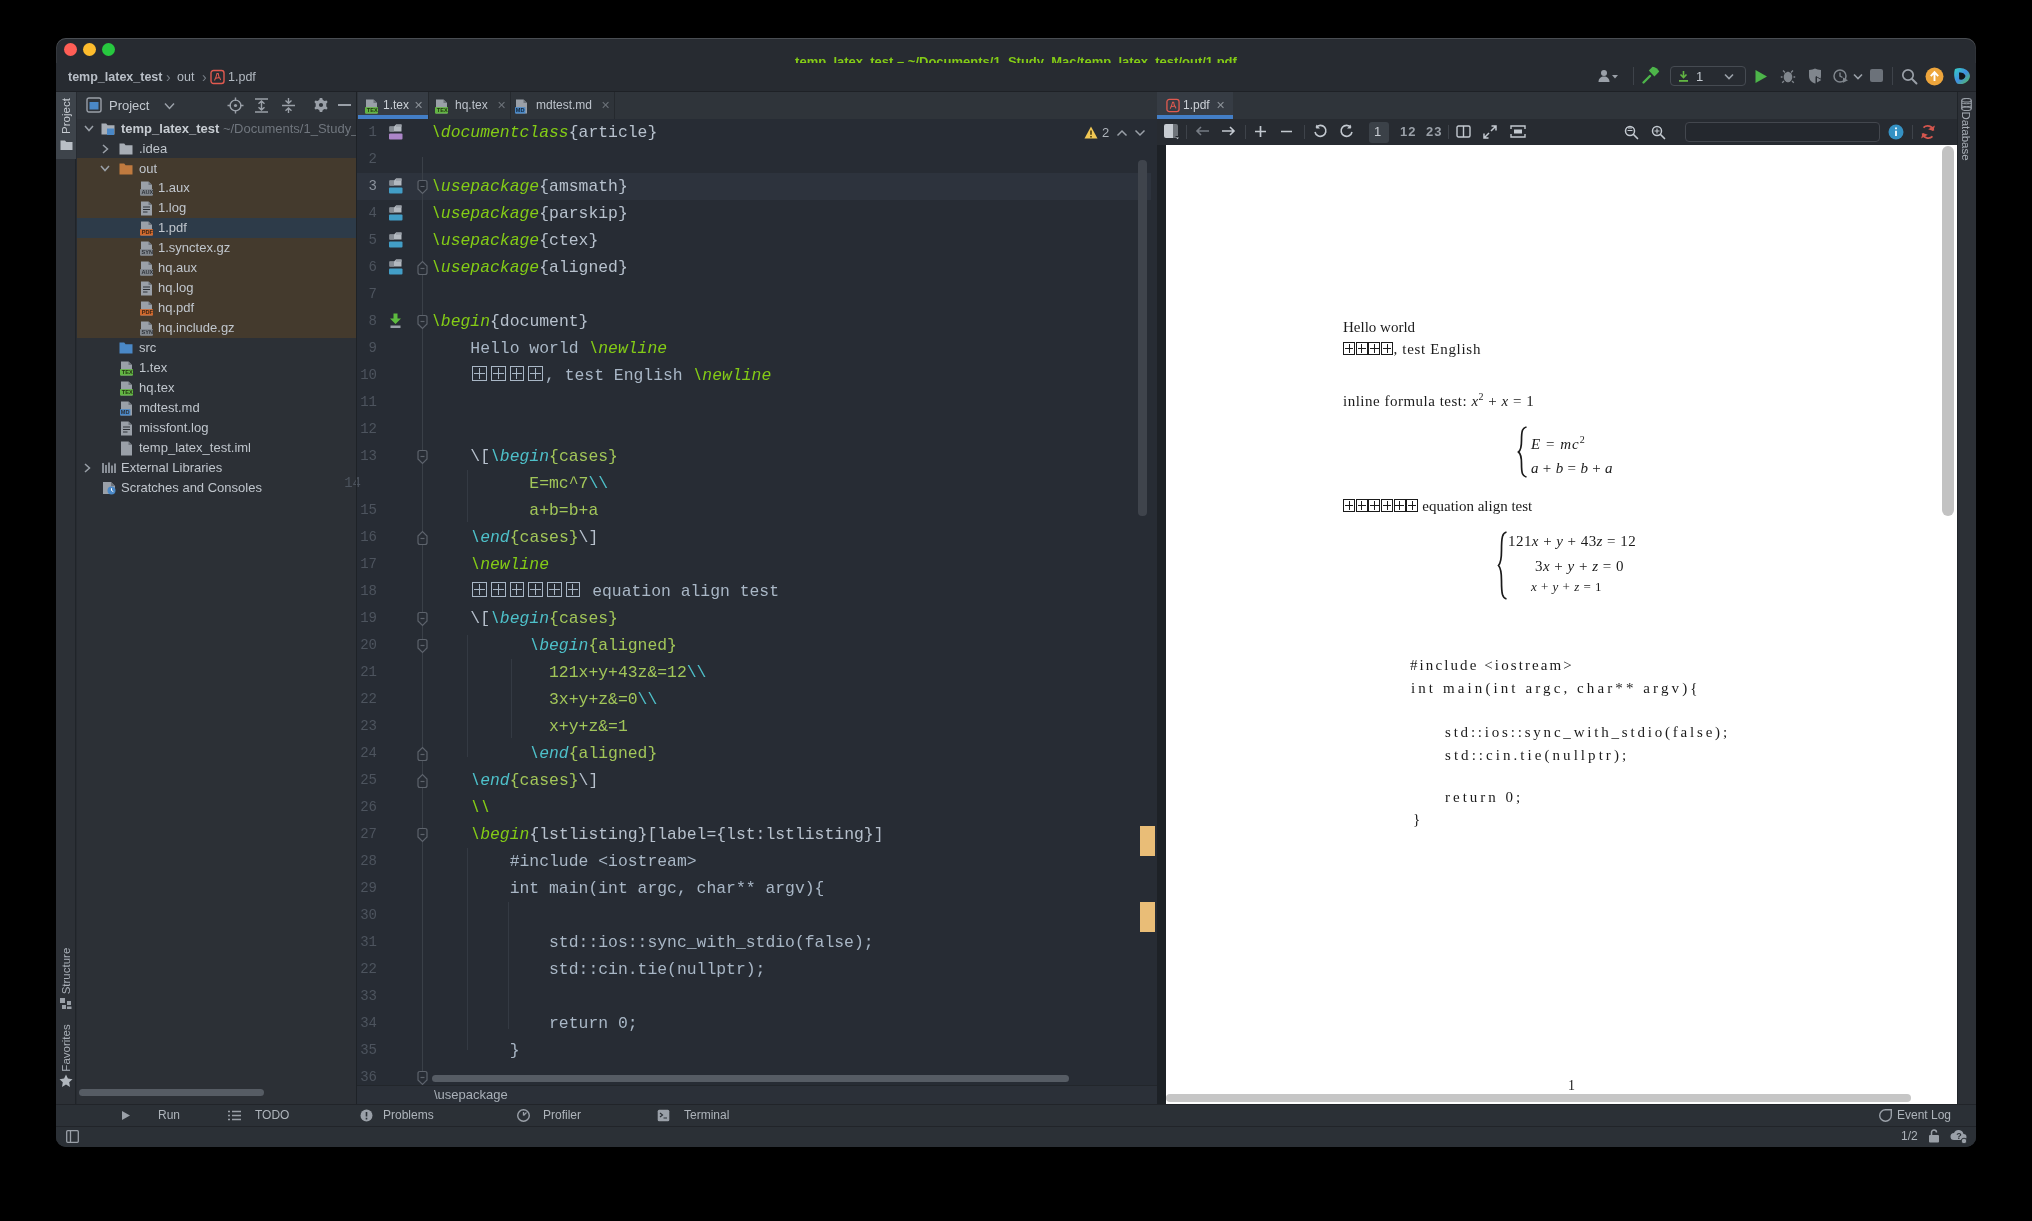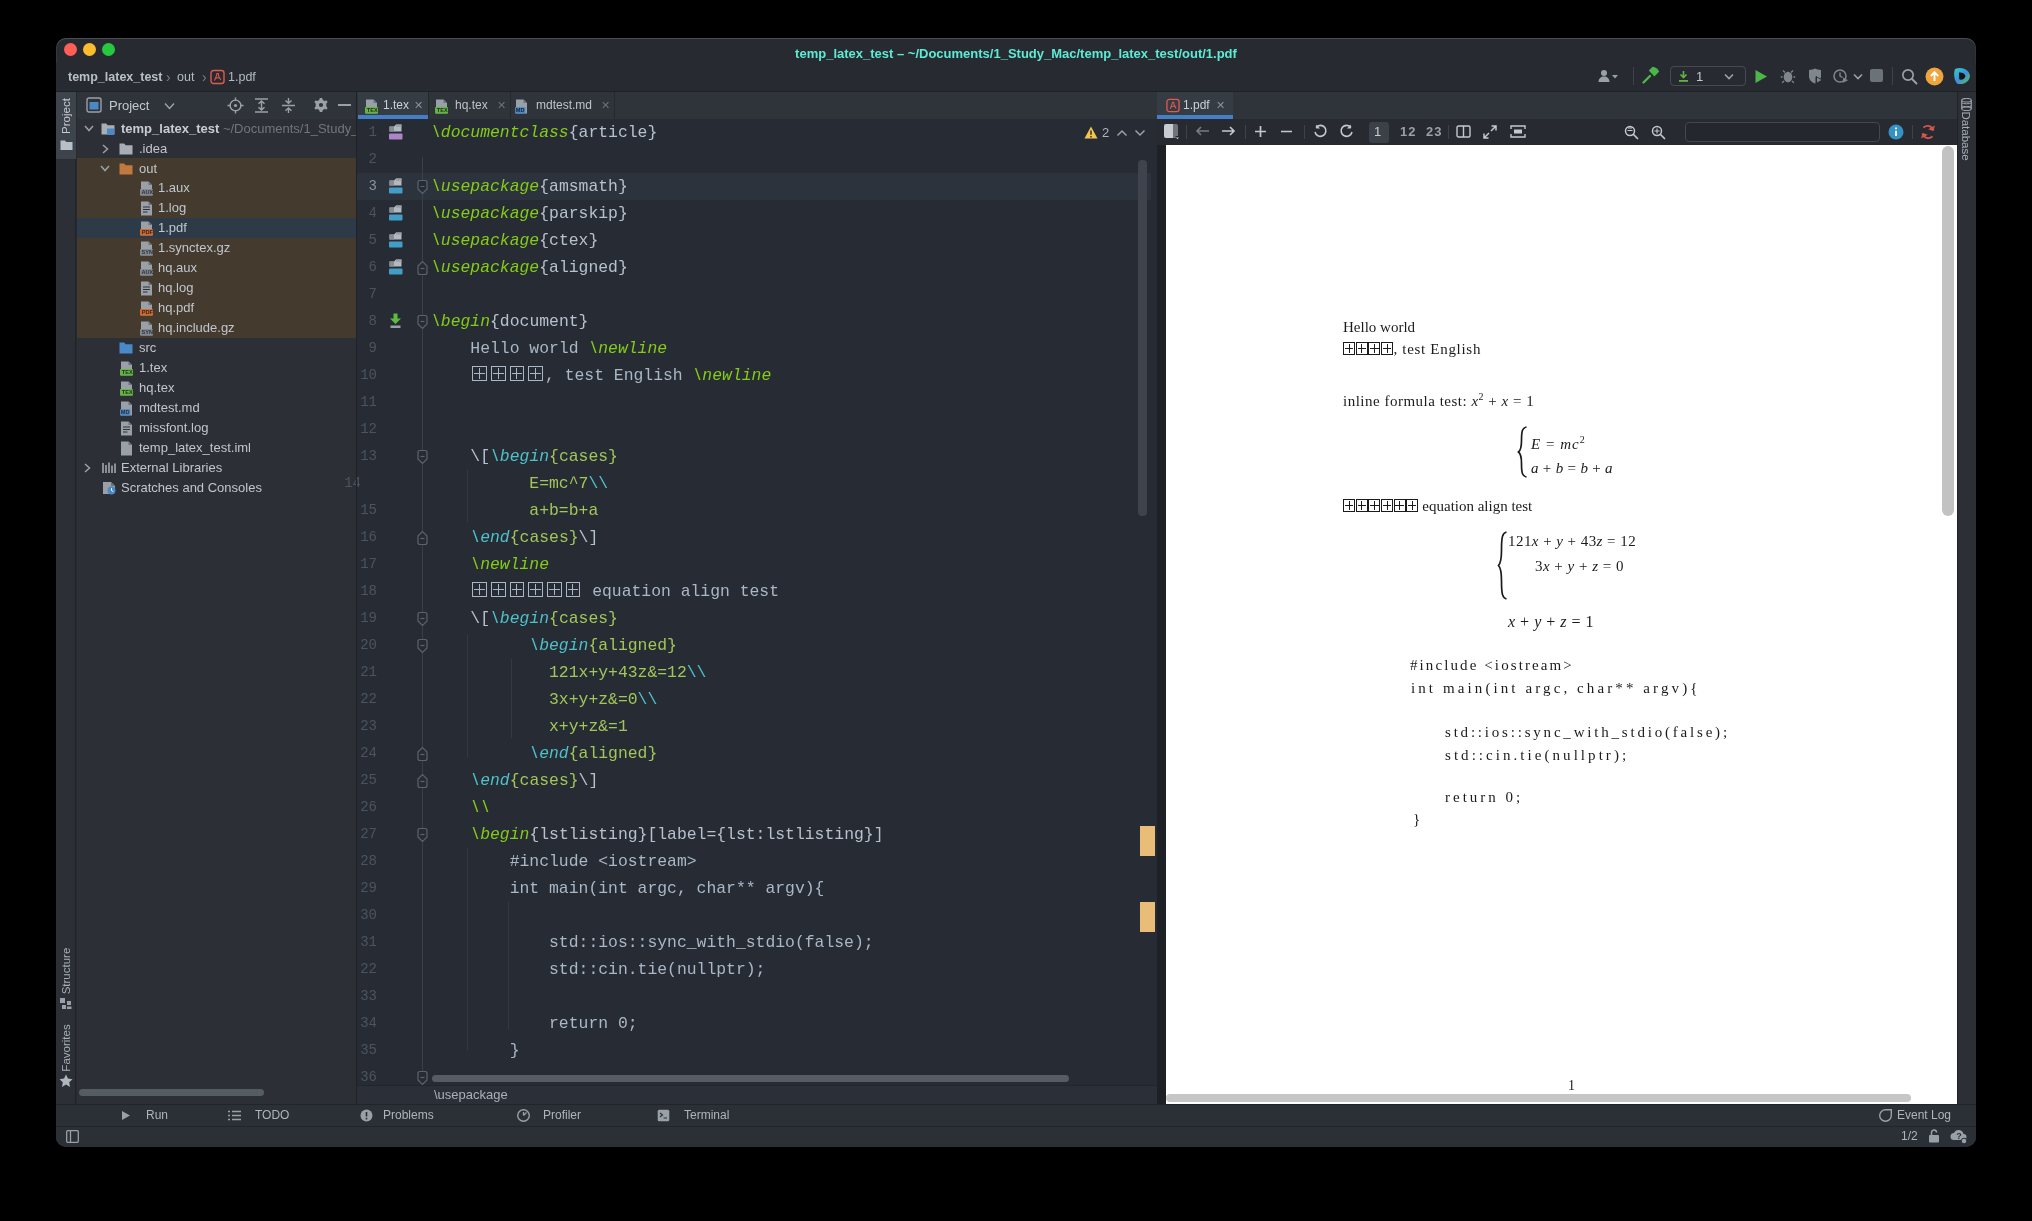--- a/index.html
+++ b/index.html
@@ -30,7 +30,7 @@
 <div class="tl" style="left:7.7px;background:#ff5e56"></div>
 <div class="tl" style="left:26.9px;background:#fdbc2d"></div>
 <div class="tl" style="left:46.1px;background:#27c83f"></div>
-<div class="a" style="left:0px;top:8px;width:1920px;text-align:center;color:#5eead4;font-size:13px;font-weight:700">temp_latex_test – ~/Documents/1_Study_Mac/temp_latex_test/out/1.pdf</div>
+<div class="a" style="left:0px;top:16px;width:1920px;text-align:center;color:#84cc16;font-size:13px;font-weight:700">temp_latex_test – ~/Documents/1_Study_Mac/temp_latex_test/out/1.pdf</div>
 <div class="a" style="left:0px;top:25px;width:1920px;height:29px;background:#272b31;border-bottom:1px solid #1e2126"></div>
 <div class="a" style="left:12px;top:32px;color:#b9bfc7;font-size:12.5px;font-weight:700">temp_latex_test</div>
 <div class="a" style="left:110px;top:31px;color:#787f87;font-size:14px">›</div>

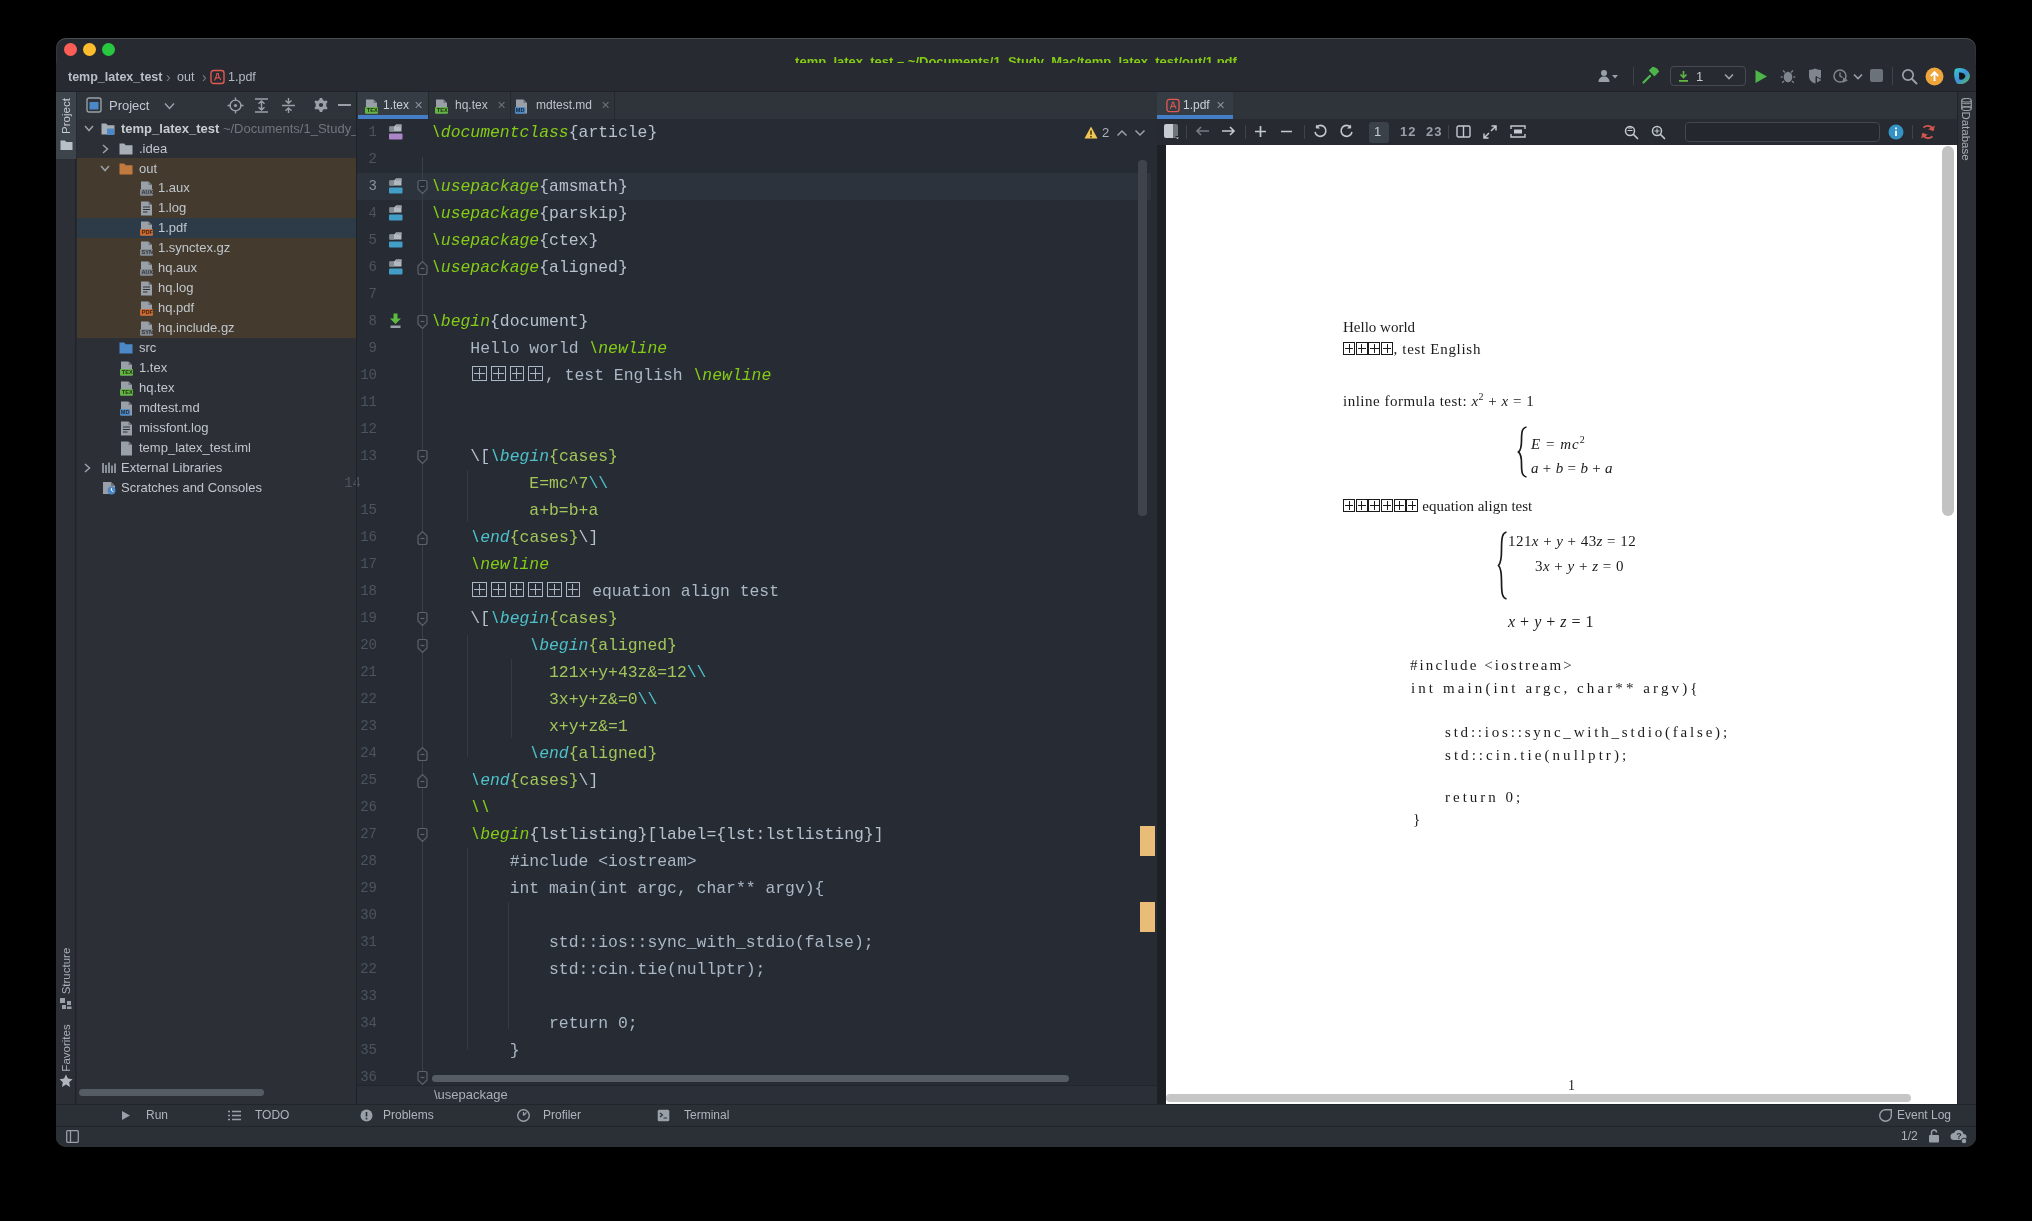--- a/index.html
+++ b/index.html
@@ -578,7 +578,7 @@
     </svg>
 <div class="pt" style="left:1452px;top:495px;font-size:15px;letter-spacing:.45px">121<i>x</i> + <i>y</i> + 43<i>z</i> = 12</div>
 <div class="pt" style="left:1452px;top:520px;width:116px;text-align:right;font-size:15px;letter-spacing:.5px">3<i>x</i> + <i>y</i> + <i>z</i> = 0</div>
-<div class="pt" style="left:1452px;top:575px;width:117px;text-align:left;font-size:16px;letter-spacing:.5px"><i>x</i> + <i>y</i> + <i>z</i> = 1</div>
+<div class="pt" style="left:1452px;top:541px;width:117px;text-align:center;font-size:13px;letter-spacing:.5px"><i>x</i> + <i>y</i> + <i>z</i> = 1</div>
 <div class="pt" style="left:1354px;top:619px;font-size:15px;letter-spacing:2.1px">#include &lt;iostream&gt;</div>
 <div class="pt" style="left:1355px;top:642px;font-size:15px;letter-spacing:3.1px">int main(int argc, char** argv){</div>
 <div class="pt" style="left:1389px;top:686px;font-size:15px;letter-spacing:2.8px">std::ios::sync_with_stdio(false);</div>

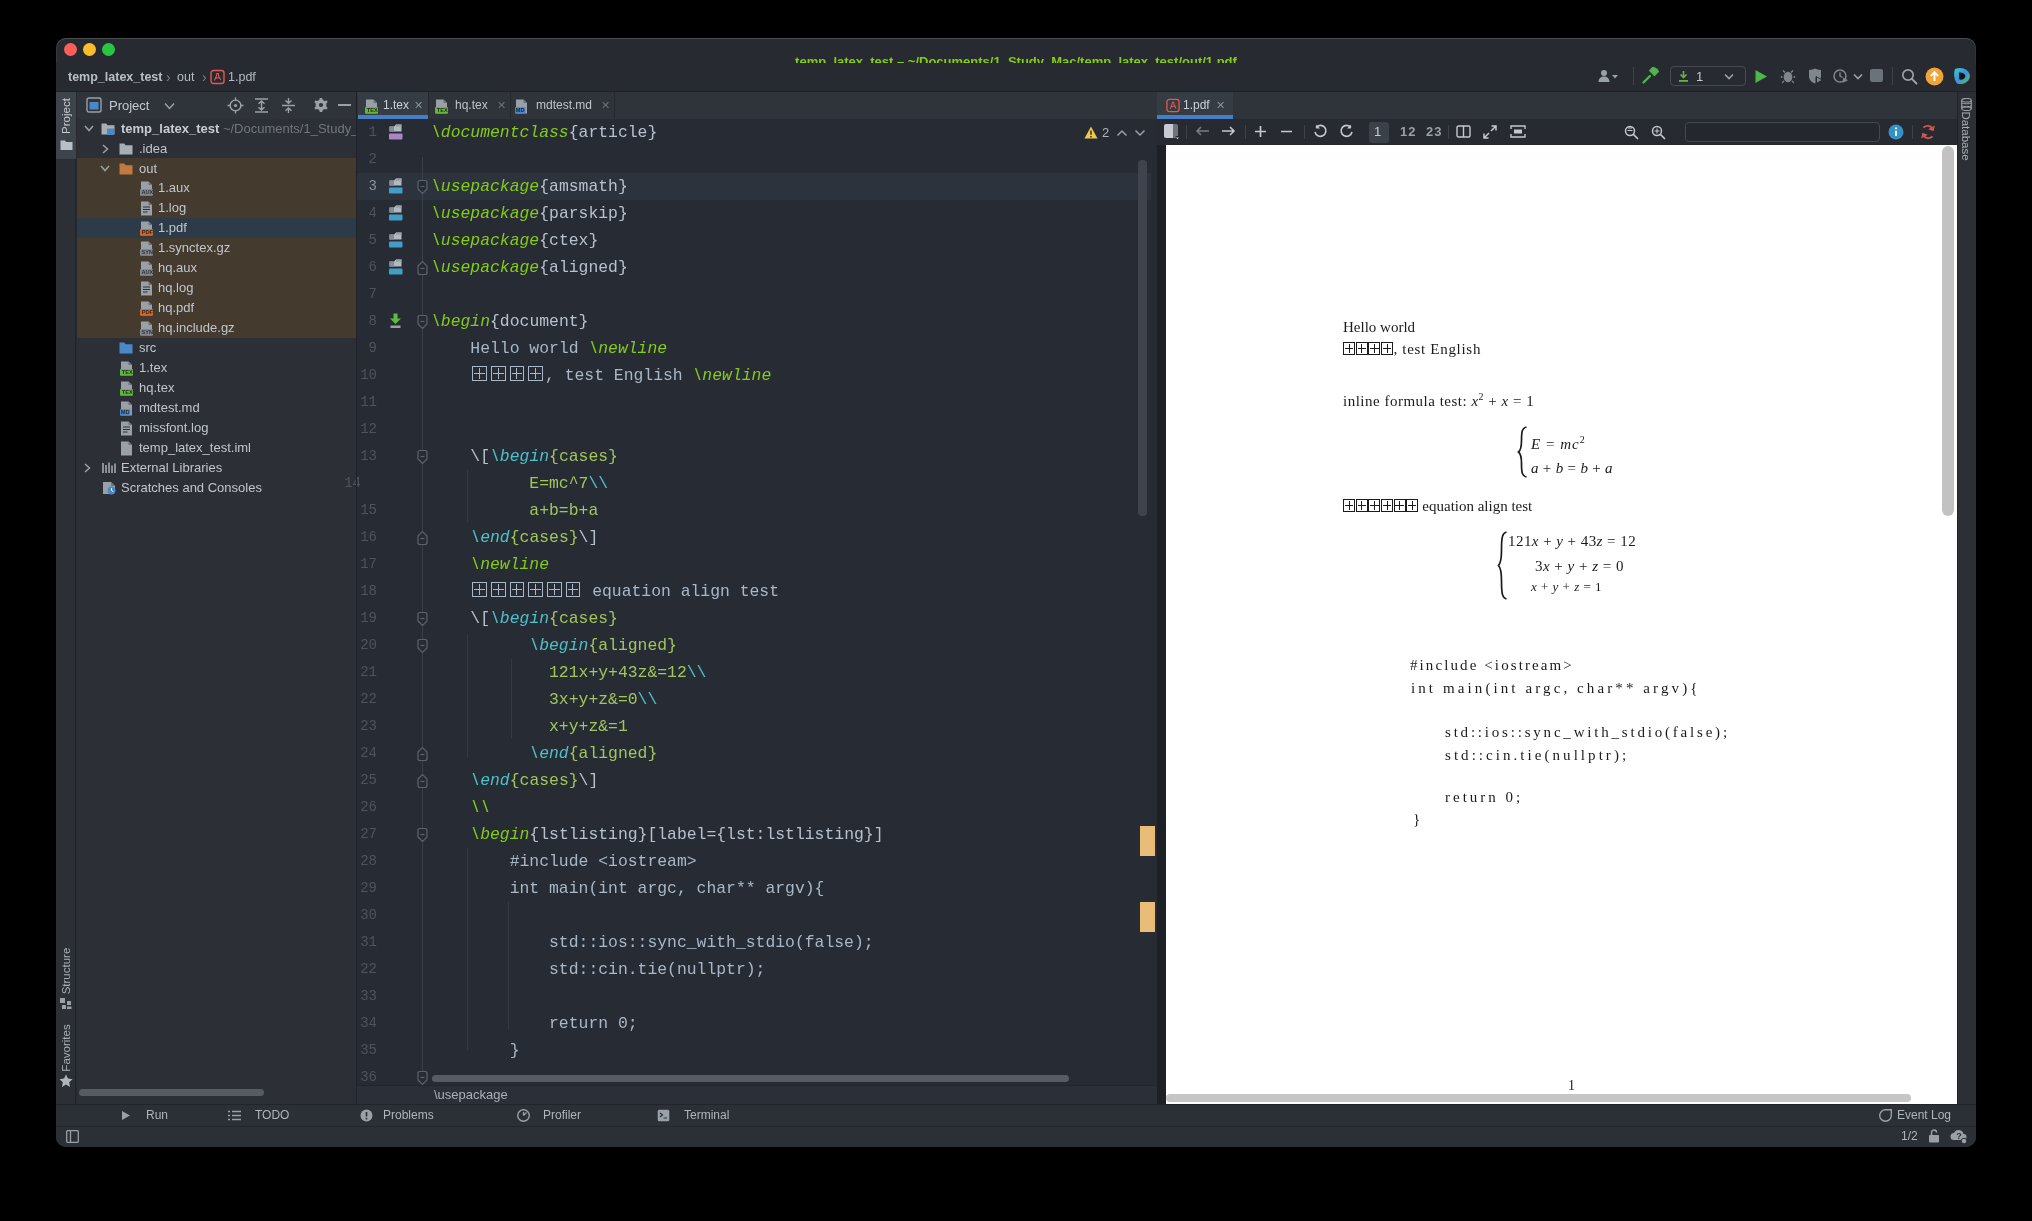--- a/index.html
+++ b/index.html
@@ -591,7 +591,7 @@
 <svg class="a" style="left:65px;top:1072px" width="10" height="11" viewBox="0 0 10 11">
       <path d="M1 1 L9 5.5 L1 10 Z" fill="#9aa0a8"></path>
     </svg>
-<div class="sb" style="left:90px;top:1066px">Run</div>
+<div class="sb" style="left:102px;top:1066px">Run</div>
 <svg class="a" style="left:172px;top:1072px" width="13" height="11" viewBox="0 0 13 11">
       <path d="M0 1.5 L2 1.5 M0 5.5 L2 5.5 M0 9.5 L2 9.5 M4 1.5 L13 1.5 M4 5.5 L13 5.5 M4 9.5 L13 9.5" stroke="#9aa0a8" stroke-width="1.5"></path>
     </svg>

